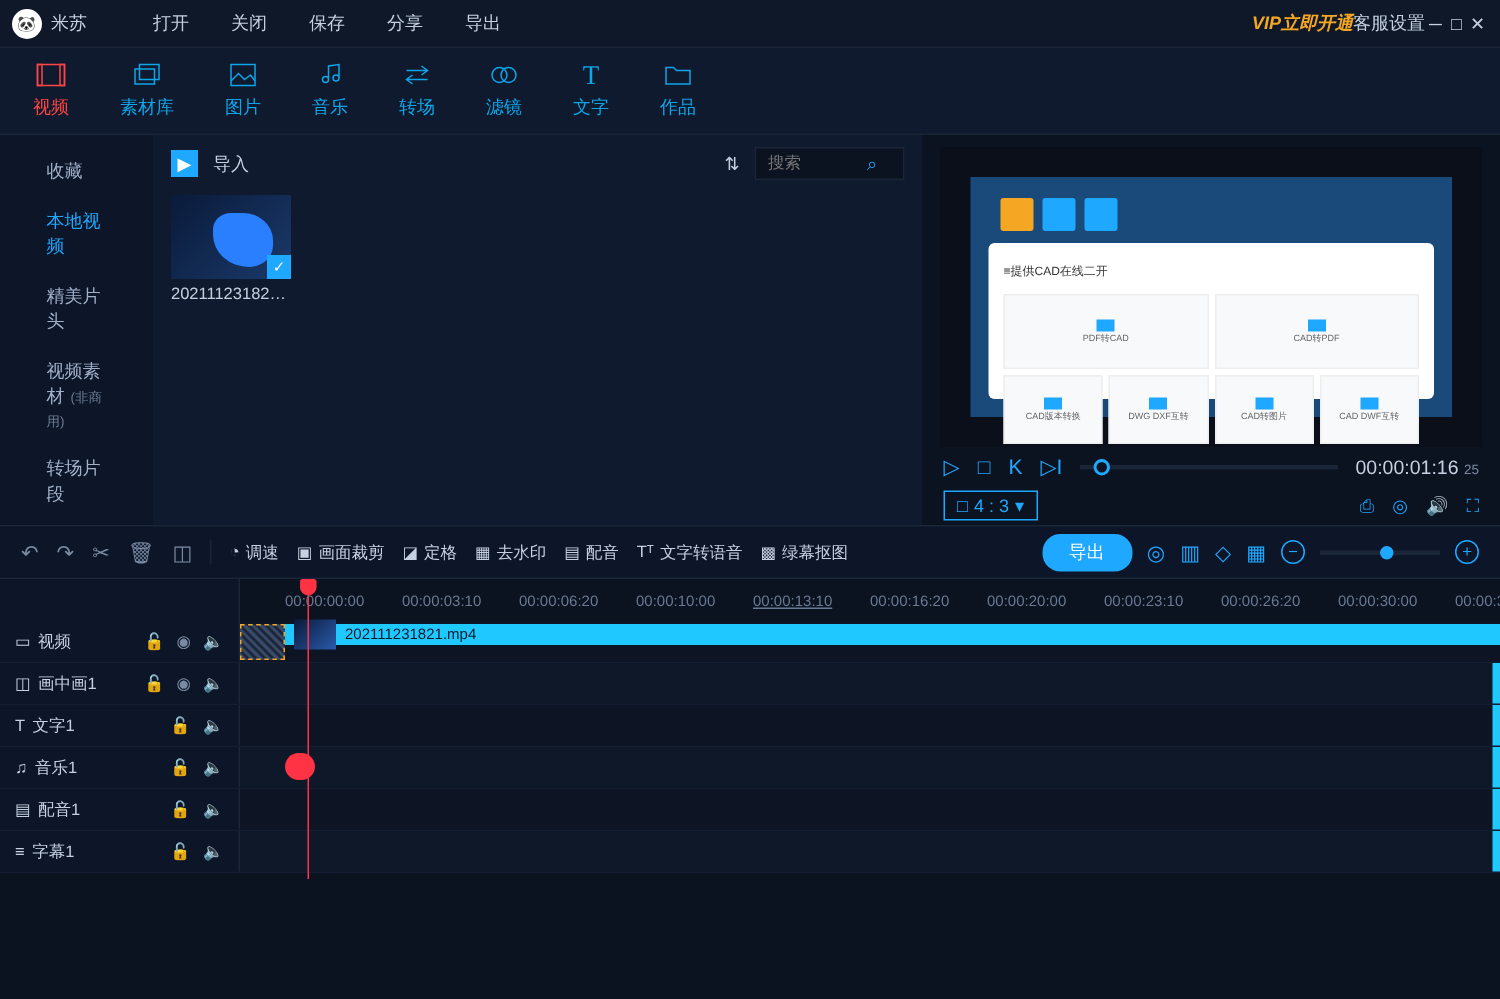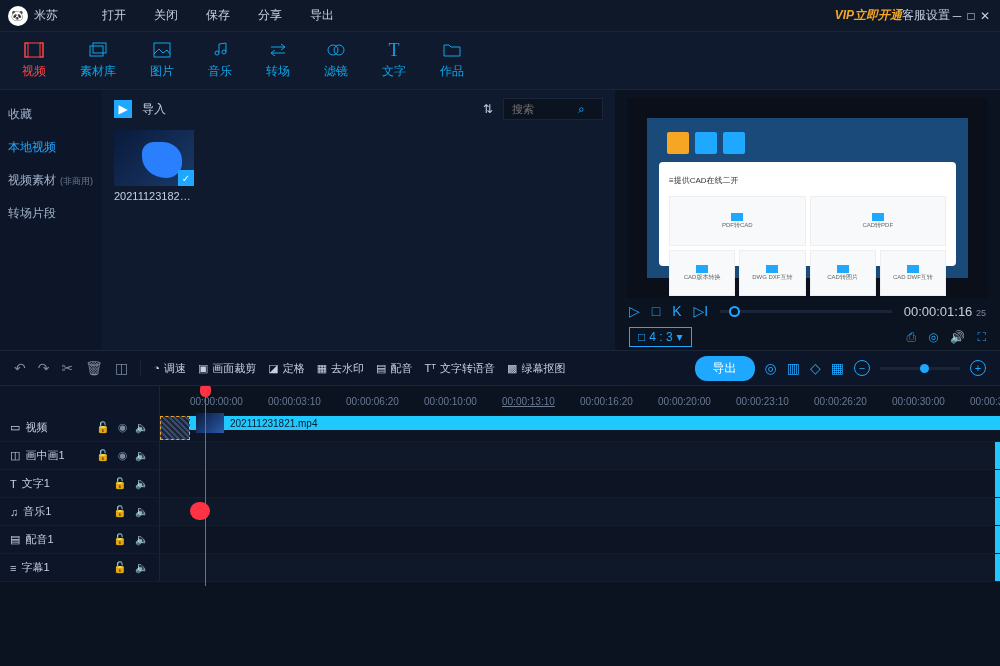--- a/index.html
+++ b/index.html
@@ -19,7 +19,7 @@
 
 .main-row { display: flex; height: 260px; }
 .sidebar { width: 102px; background: #0d1628; padding: 8px 0; }
-.side-item { padding: 8px 8px; cursor: pointer; color: #9fb0c8; font-size: 12px; }
+.side-item { padding: 8px 31px; cursor: pointer; color: #9fb0c8; font-size: 12px; }
 .side-item.active { color: #1fa8ff; }
 .side-tag { font-size: 9px; color: #6a7a92; margin-left: 4px; }
 

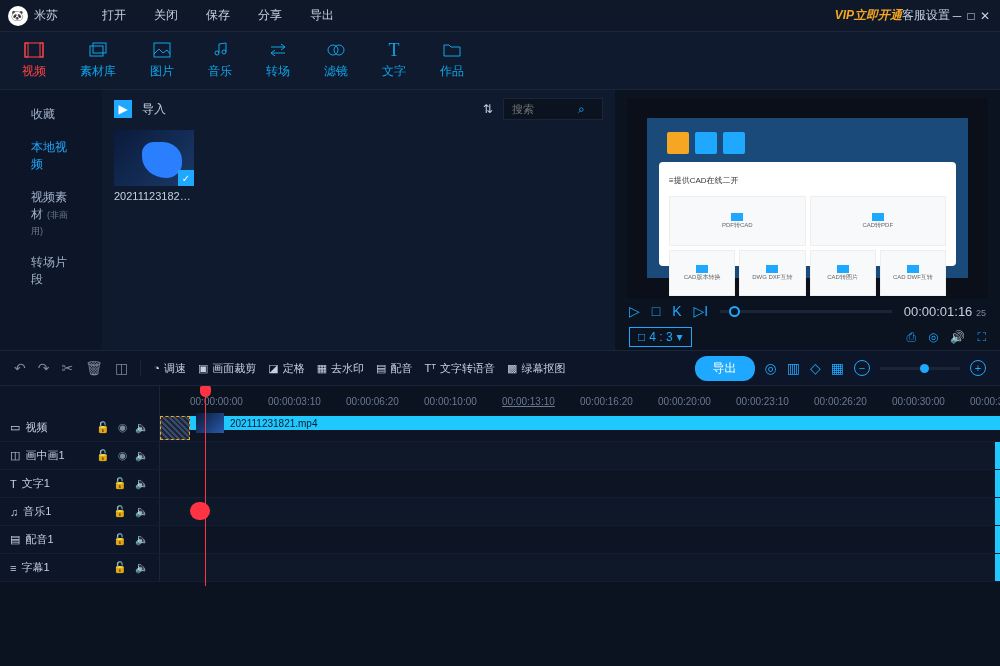--- a/index.html
+++ b/index.html
@@ -184,6 +184,7 @@
   <div class="sidebar">
     <div class="side-item"><span>收藏</span></div>
     <div class="side-item active"><span>本地视频</span></div>
+    <div class="side-item"><span>精美片头</span></div>
     <div class="side-item"><span>视频素材</span><span class="side-tag">(非商用)</span></div>
     <div class="side-item"><span>转场片段</span></div>
   </div>

